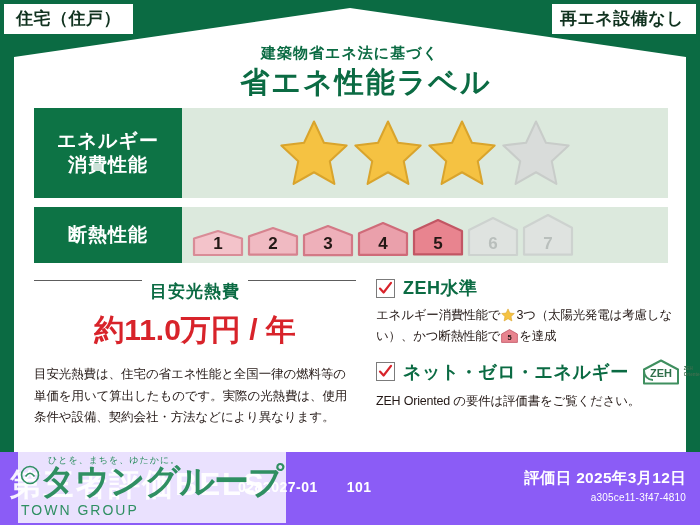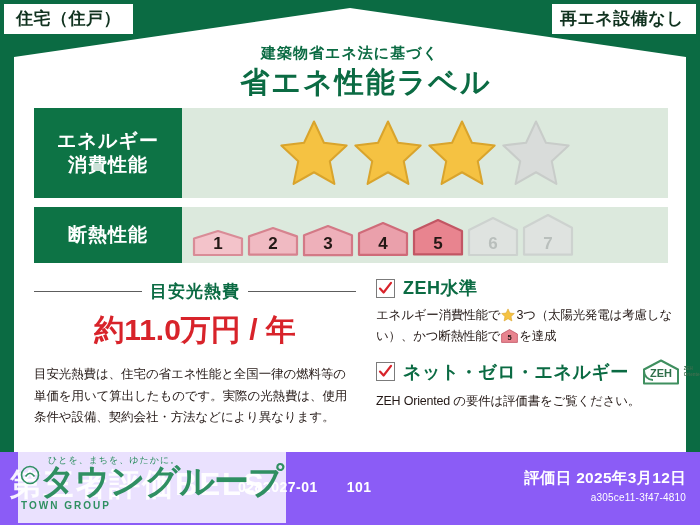--- a/index.html
+++ b/index.html
@@ -163,7 +163,6 @@
   
   .cost-head {
     display: flex;
-    align-items: center;
     gap: 8px;
     margin-top: 4px;
   }

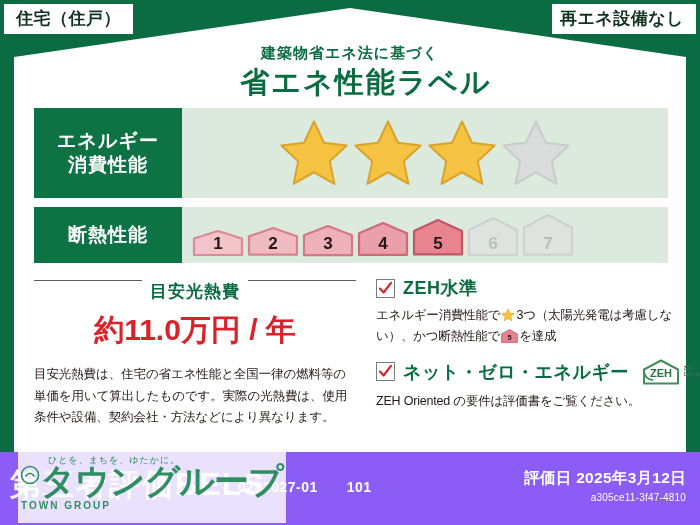--- a/index.html
+++ b/index.html
@@ -310,11 +310,11 @@
   }
   .wm-en {
     position: absolute;
-    left: 3px; bottom: 12px;
+    left: 3px; bottom: 5px;
     color: #2f8f62;
-    font-size: 10px;
+    font-size: 14px;
     letter-spacing: 2px;
-    font-weight: bold;
+    font-weight: normal;
   }
   .wm-mark {
     position: absolute;

